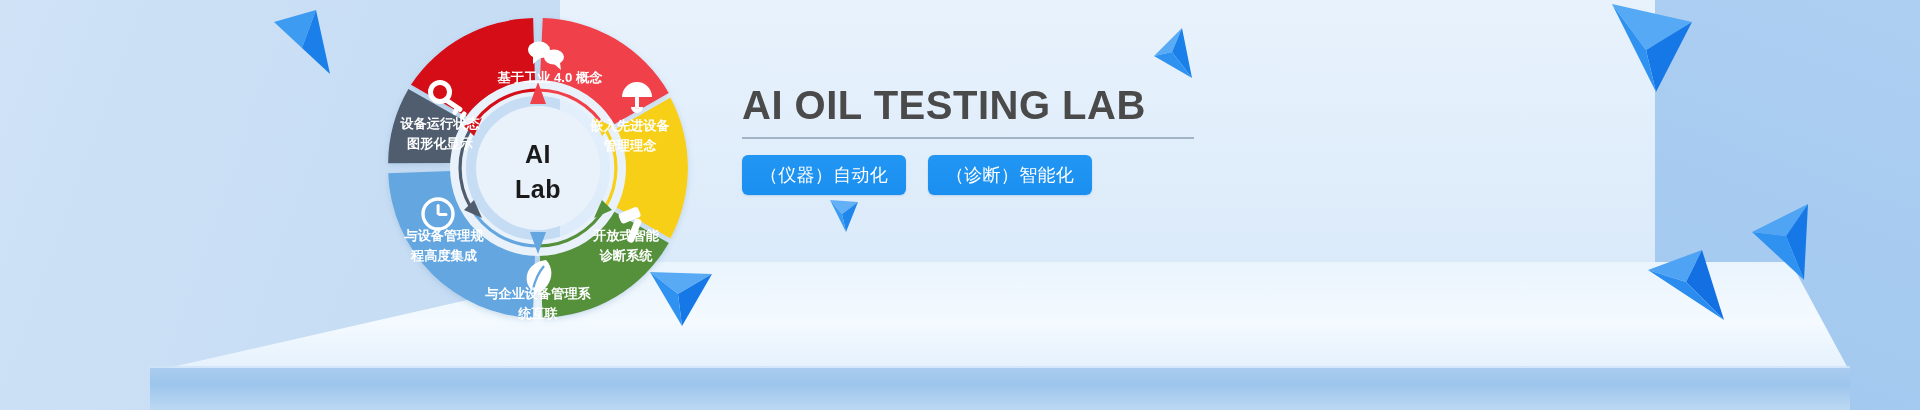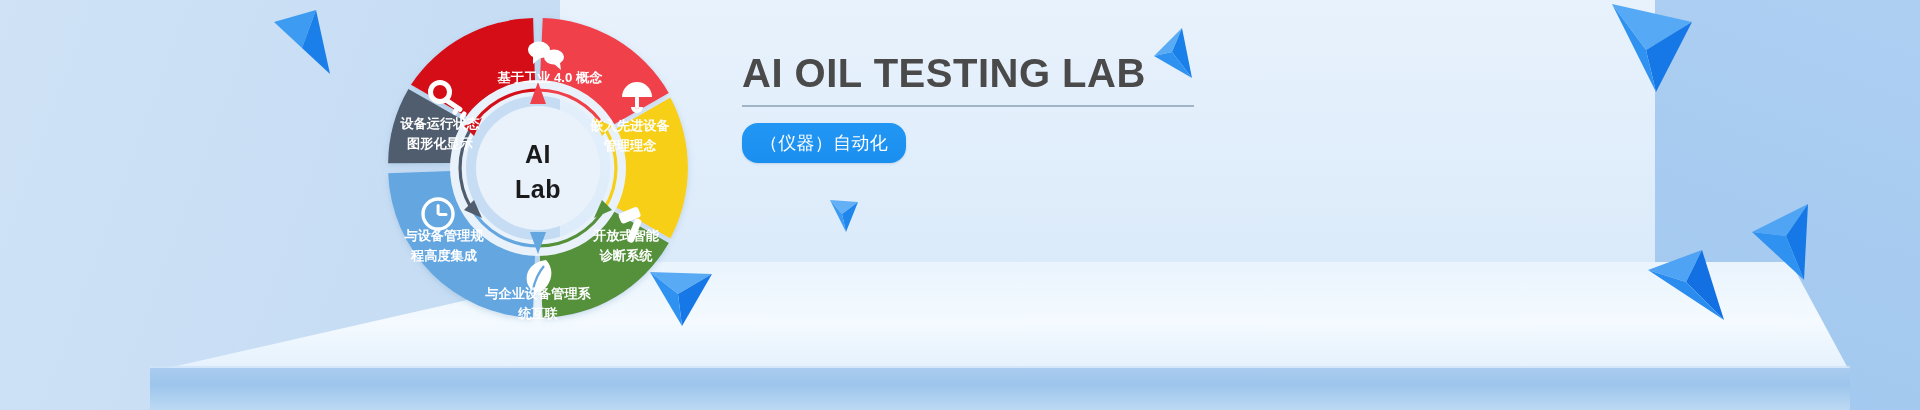--- a/index.html
+++ b/index.html
@@ -67,6 +67,7 @@
     font-size:40px;font-weight:bold;color:#4a4a4a;
     letter-spacing:.5px;line-height:1.06;white-space:nowrap;
     font-family:"Liberation Sans","DejaVu Sans",sans-serif;
+    margin-top:32px;
   }
   .title-cn{
     font-size:39px;font-weight:bold;color:#4a4a4a;

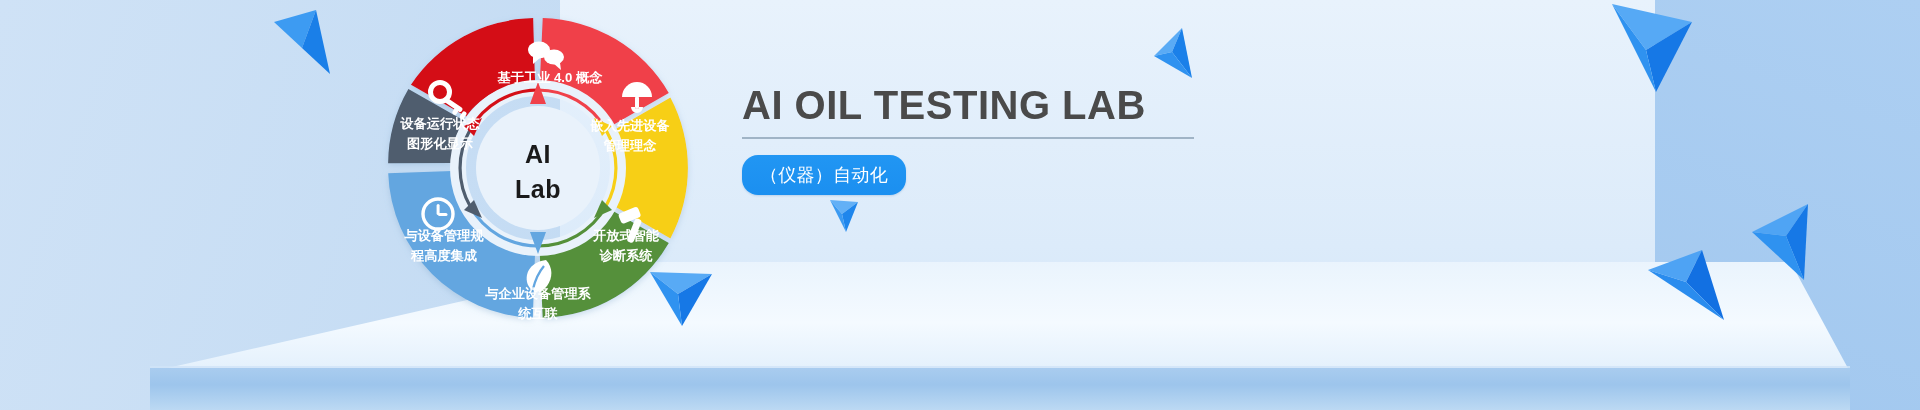--- a/index.html
+++ b/index.html
@@ -84,7 +84,7 @@
     gap:12px 22px;width:360px;
   }
   .pill{
-    height:40px;border-radius:16px;
+    height:40px;border-radius:6px;
     background:linear-gradient(180deg,#2196f3 0%,#1b8ff0 100%);
     color:#ffffff;font-size:18px;font-weight:normal;
     display:flex;align-items:center;justify-content:center;

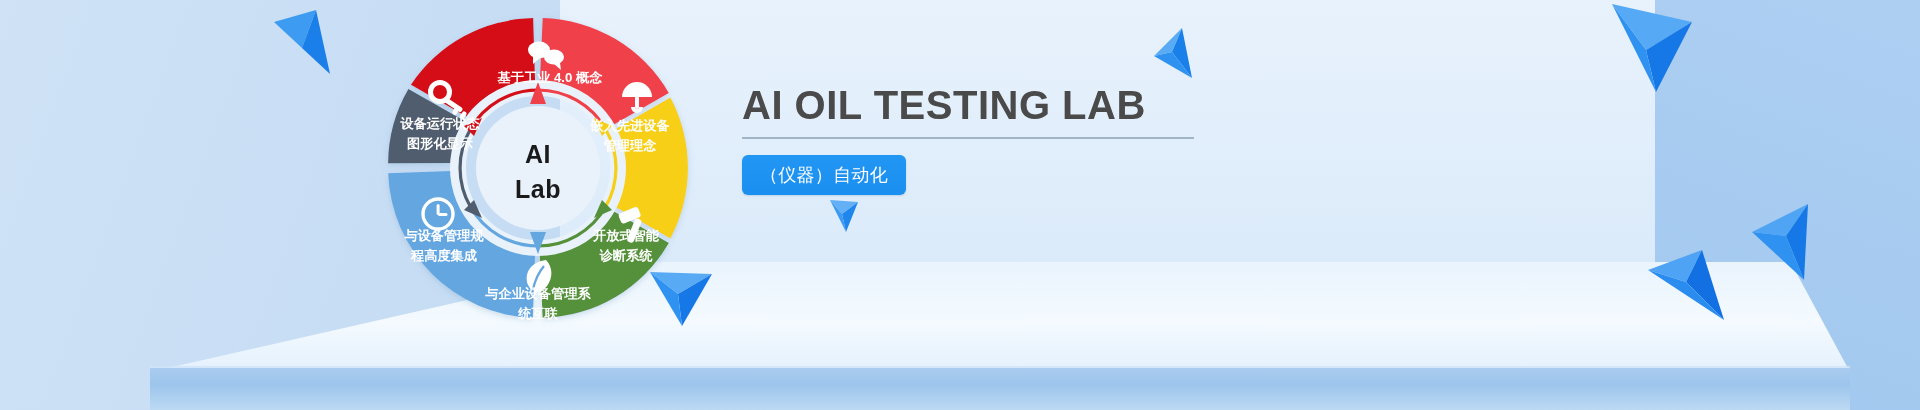--- a/index.html
+++ b/index.html
@@ -266,6 +266,7 @@
 
     <div class="pill-grid">
       <div class="pill">（仪器）自动化</div>
+      <div class="pill">（诊断）智能化</div>
     </div>
   </div>
 

